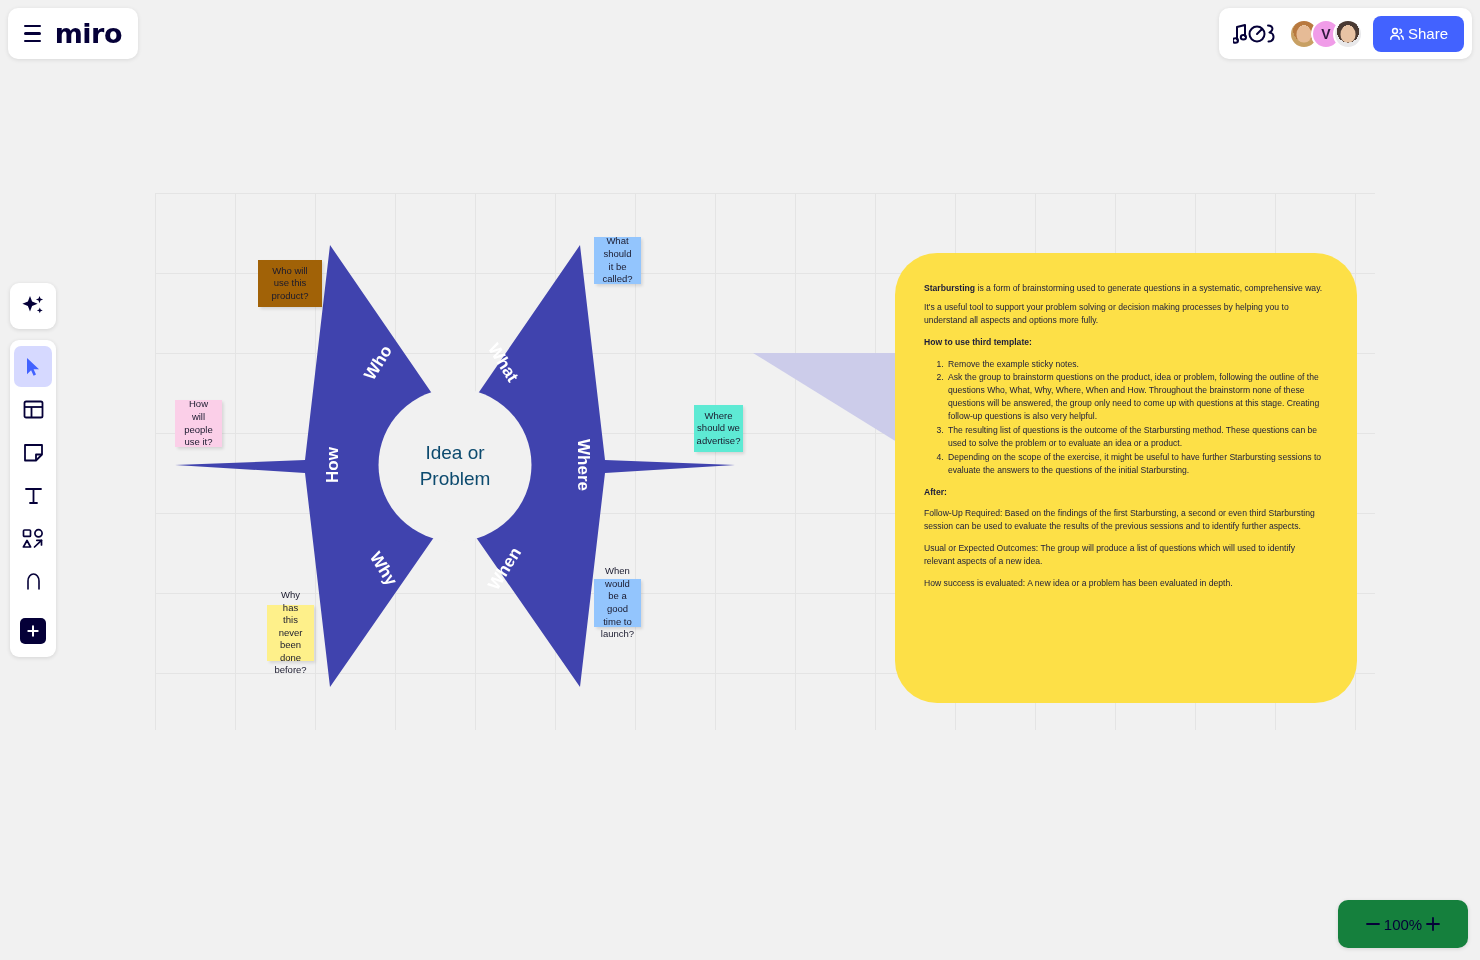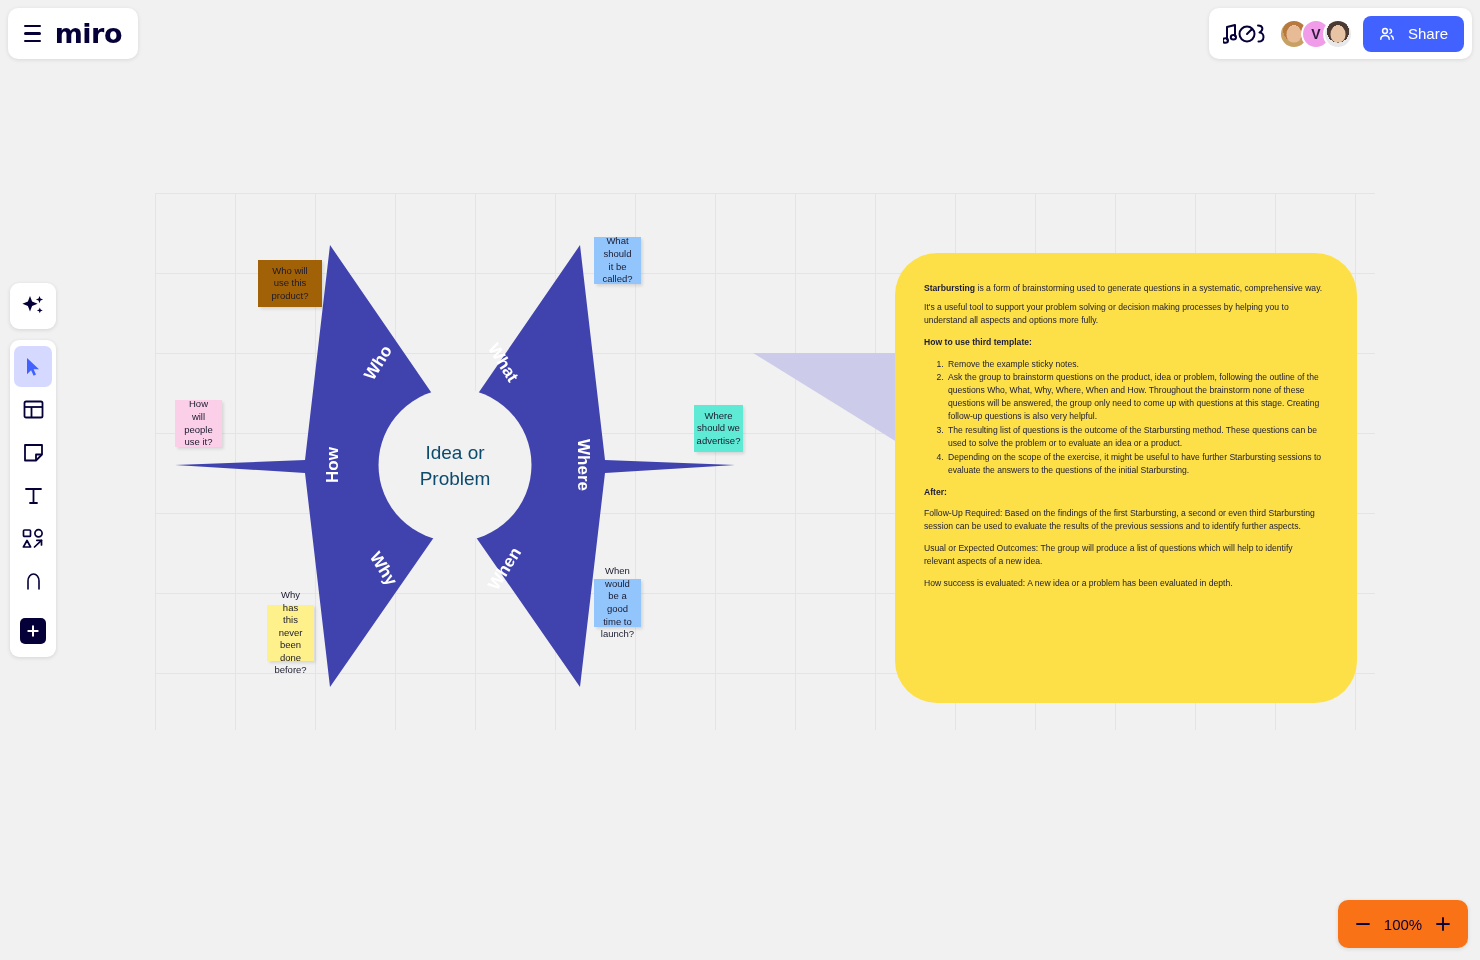--- a/index.html
+++ b/index.html
@@ -79,7 +79,7 @@
   }
   .avatar.a3 .face { background: #e8c3a4; }
   .share-btn {
-    display: flex; align-items: center; gap: 13px;
+    display: flex; align-items: center; gap: 3px;
     height: 36px; padding: 0 16px;
     background: #4262ff; color: #fff;
     border: none; border-radius: 8px;

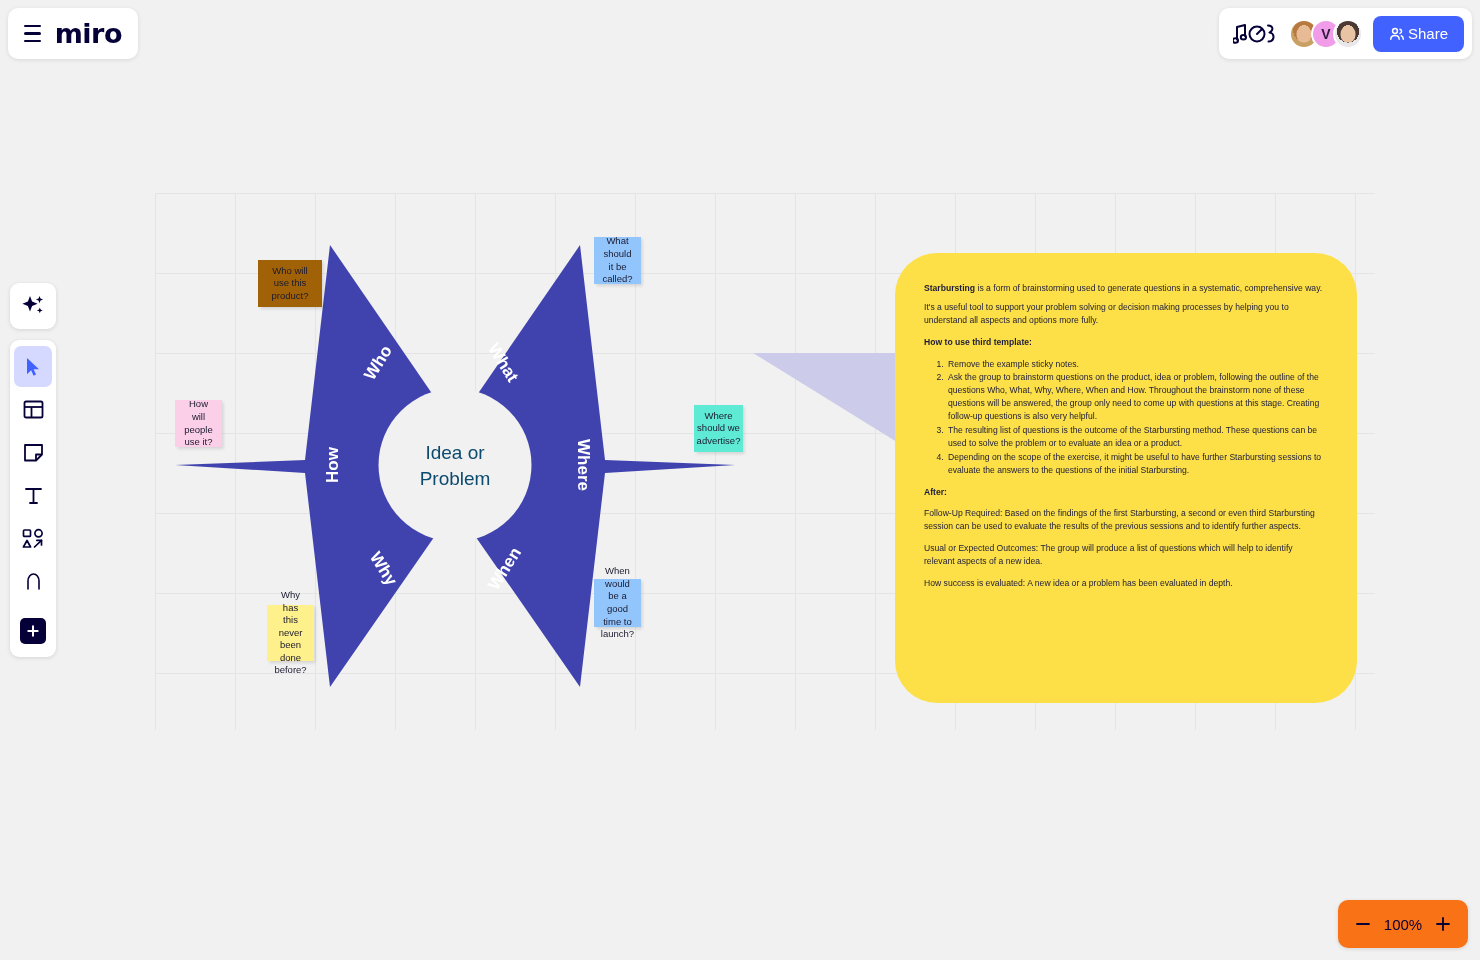--- a/index.html
+++ b/index.html
@@ -250,7 +250,7 @@
     </ol>
     <p><b>After:</b></p>
     <p>Follow-Up Required: Based on the findings of the first Starbursting, a second or even third Starbursting session can be used to evaluate the results of the previous sessions and to identify further aspects.</p>
-    <p>Usual or Expected Outcomes: The group will produce a list of questions which will help to identify relevant aspects of a new idea.</p>
+    <p>Usual or Expected Outcomes: The group will produce a list of questions which will used to identify relevant aspects of a new idea.</p>
     <p>How success is evaluated: A new idea or a problem has been evaluated in depth.</p>
   </div>
 

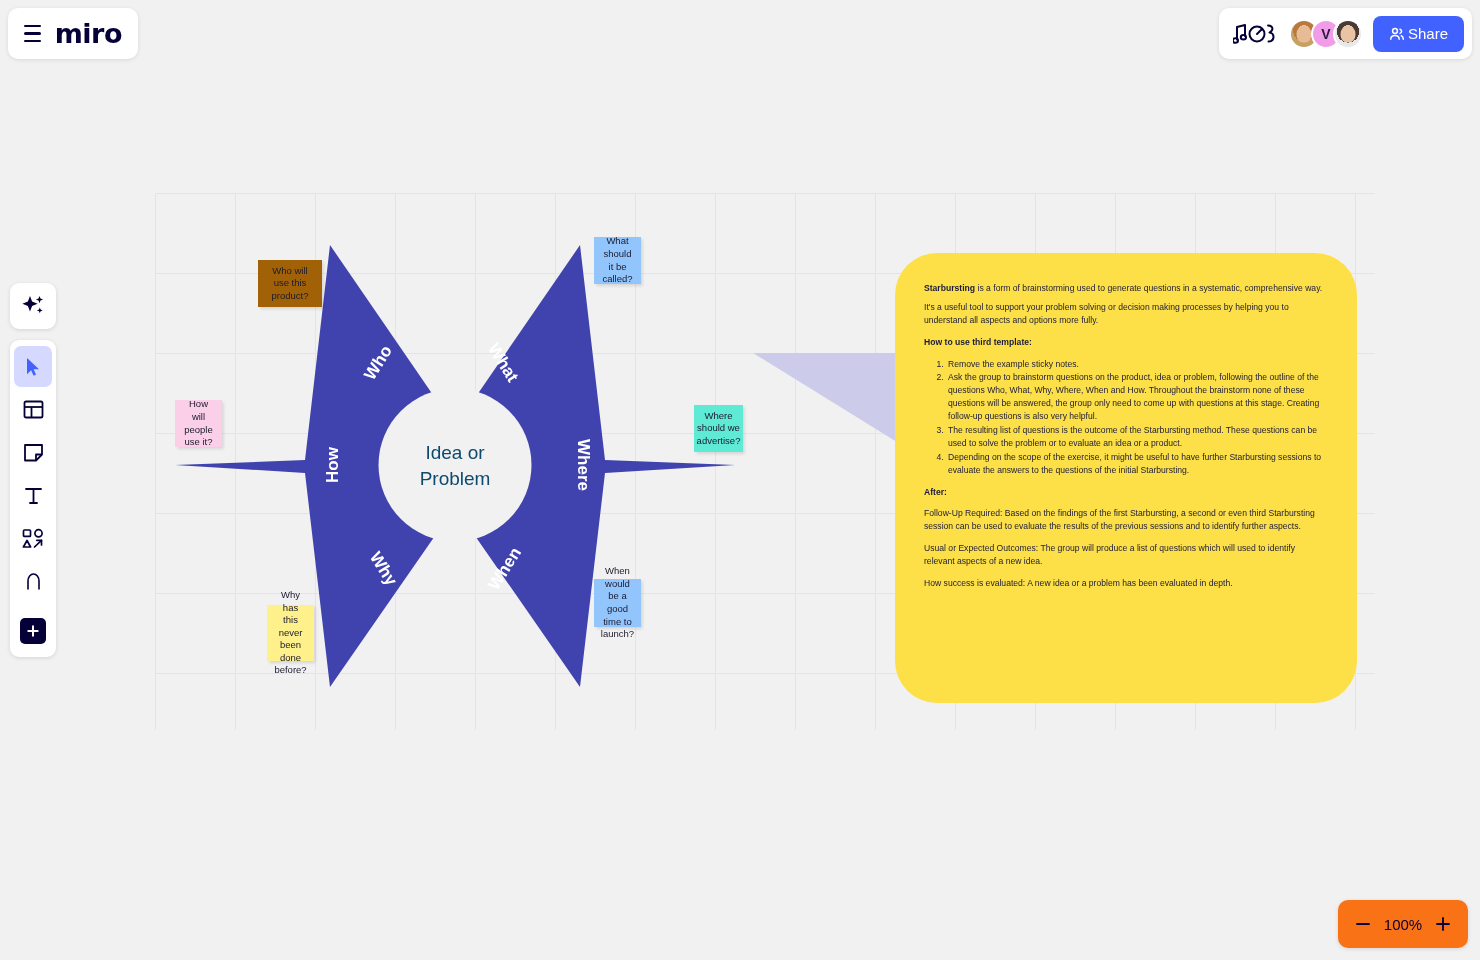--- a/index.html
+++ b/index.html
@@ -124,9 +124,9 @@
   .zoom-chip {
     position: absolute; right: 12px; bottom: 12px;
     height: 48px; width: 130px;
-    background: #f97316; border-radius: 10px;
+    background: #15803d; border-radius: 10px;
     box-shadow: 0 1px 4px rgba(0,0,0,.12);
-    display: flex; align-items: center; justify-content: space-between;
+    display: flex; align-items: center; justify-content: center;
     padding: 0 14px; z-index: 30;
   }
   .zoom-btn { cursor: pointer; display: flex; align-items: center; justify-content: center; width: 22px; height: 22px; }

